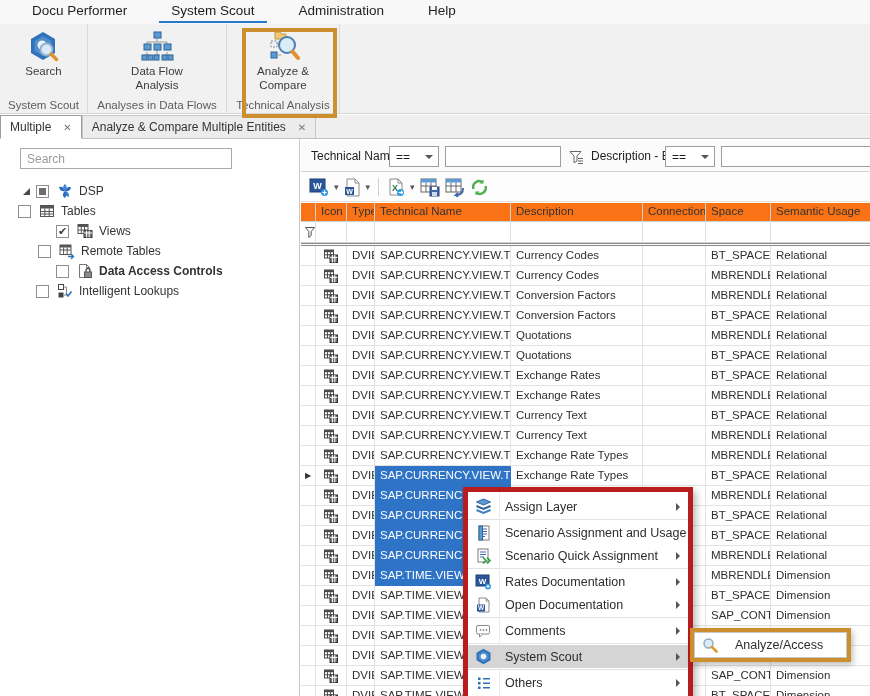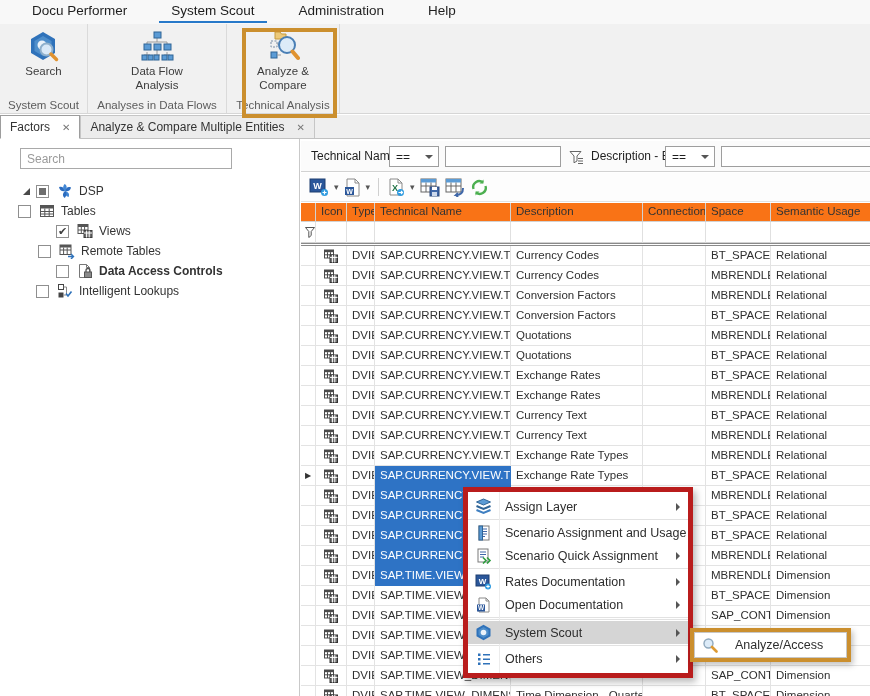--- a/index.html
+++ b/index.html
@@ -177,7 +177,7 @@
 
   <div class="tabstrip">
     <div class="dtab active">
-      <span>Factors</span>
+      <span>Multiple</span>
       <span class="tclose">✕</span>
     </div>
     <div class="dtab">

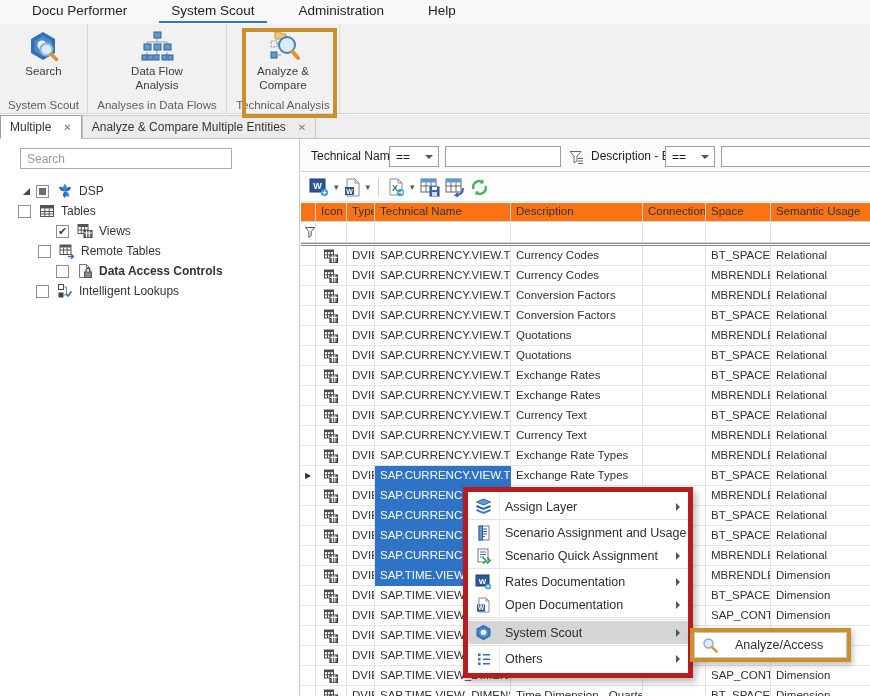--- a/index.html
+++ b/index.html
@@ -857,6 +857,19 @@
           <span class="marrow"></span>
         </div>
         <div class="msep"></div>
+        <div class="mrow">
+          <span class="mic">
+            <svg width="17" height="16" viewBox="0 0 17 16">
+              <rect x="1.5" y="2.5" width="13" height="8.5" rx="1.5" fill="#fff" stroke="#8a8a8a"></rect>
+              <path d="M4.5 11v3l3.5-3" fill="#fff" stroke="#8a8a8a"></path>
+              <circle cx="5.5" cy="7" r="0.9" fill="#8a8a8a"></circle>
+              <circle cx="8.5" cy="7" r="0.9" fill="#8a8a8a"></circle>
+              <circle cx="11.5" cy="7" r="0.9" fill="#8a8a8a"></circle>
+            </svg>
+          </span>
+          <span class="mlabel">Comments</span>
+          <span class="marrow"></span>
+        </div>
         <div class="msep"></div>
         <div class="mrow hl">
           <span class="mic">

